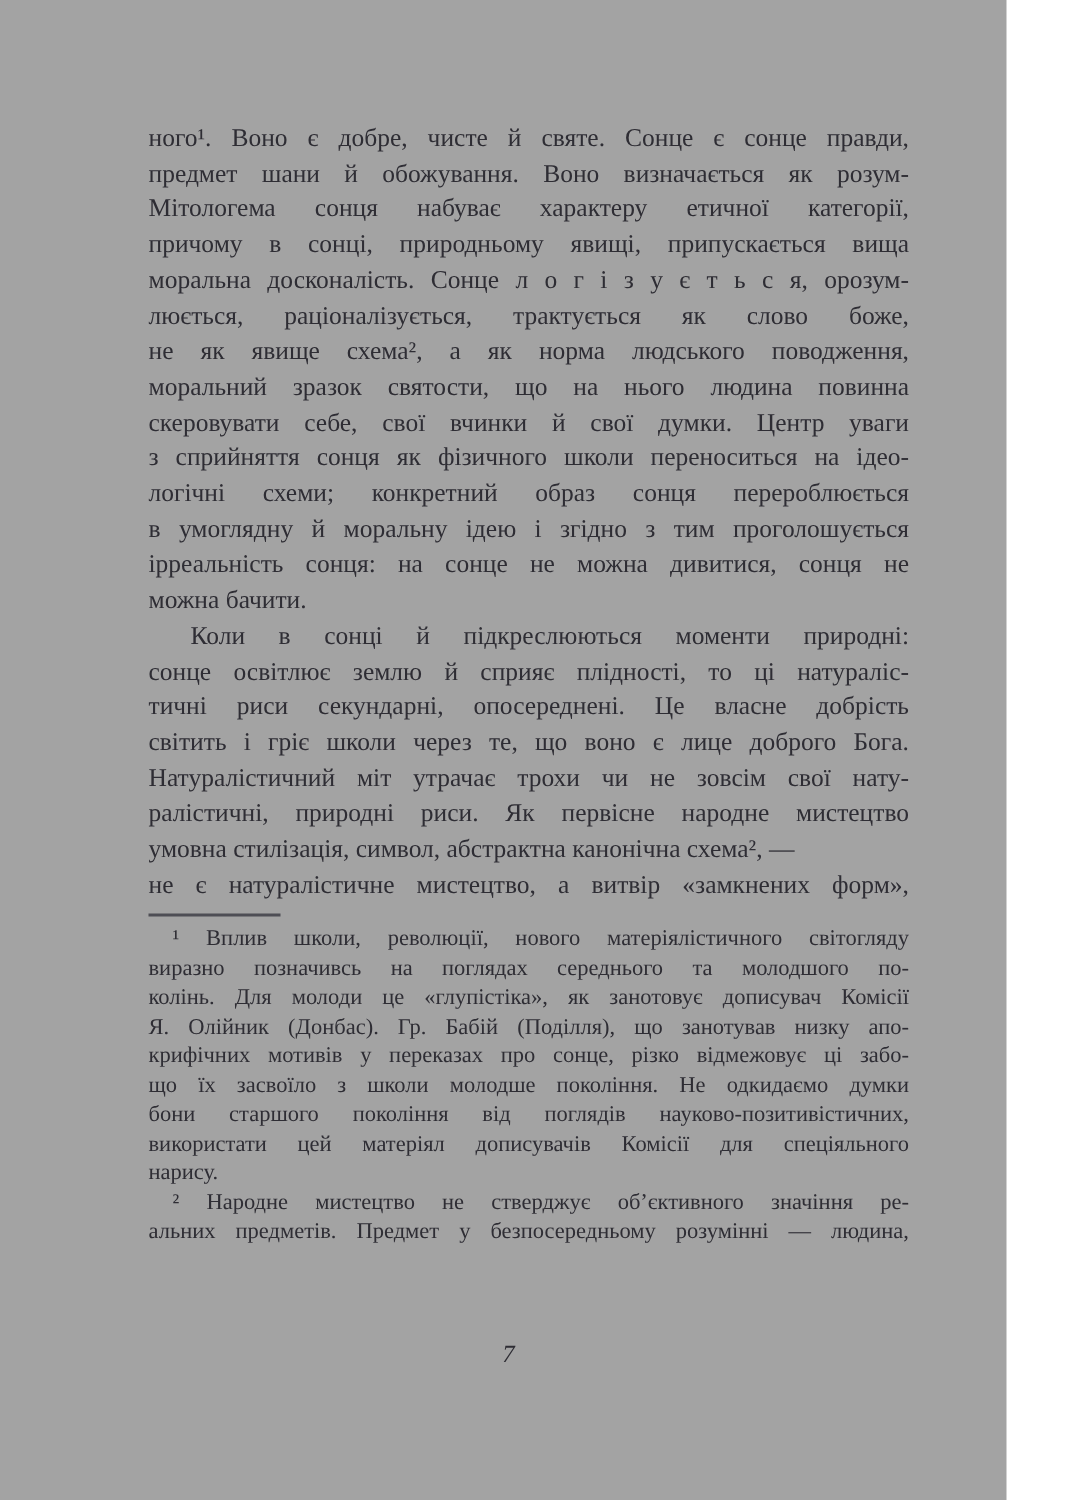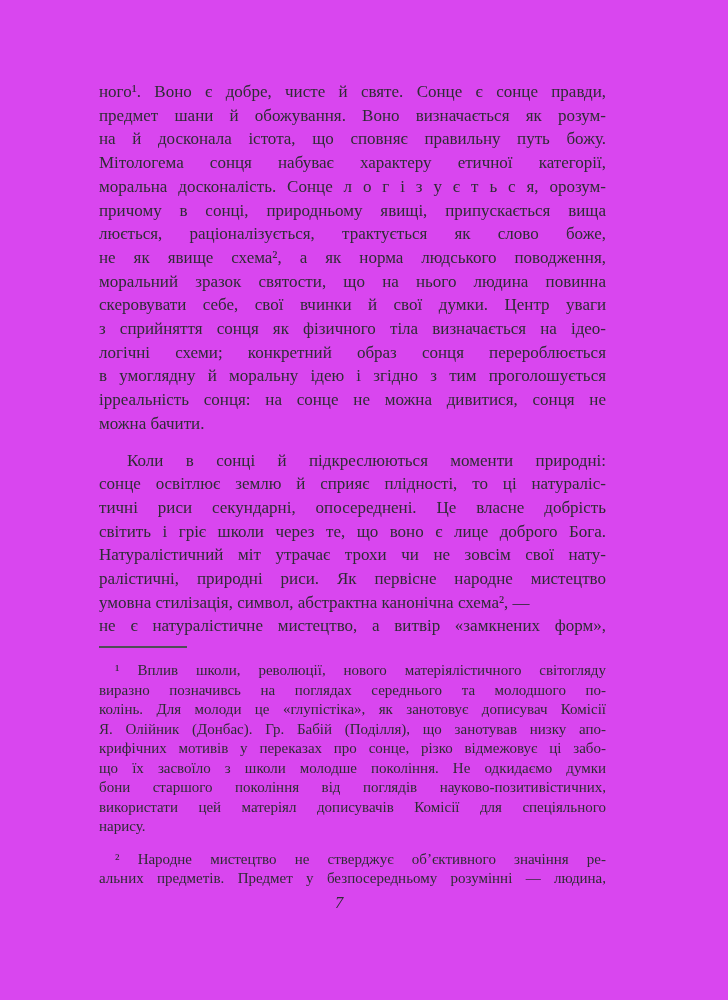--- a/index.html
+++ b/index.html
@@ -9,9 +9,9 @@
   }
   .page {
     position: relative;
-    width: 728px;
+    width: 671px;
     height: 1000px;
-    background: #d946ef;
+    background: #a3a3a3;
     overflow: hidden;
     font-family: "Liberation Serif", "DejaVu Serif", serif;
     color: #2e2d34;

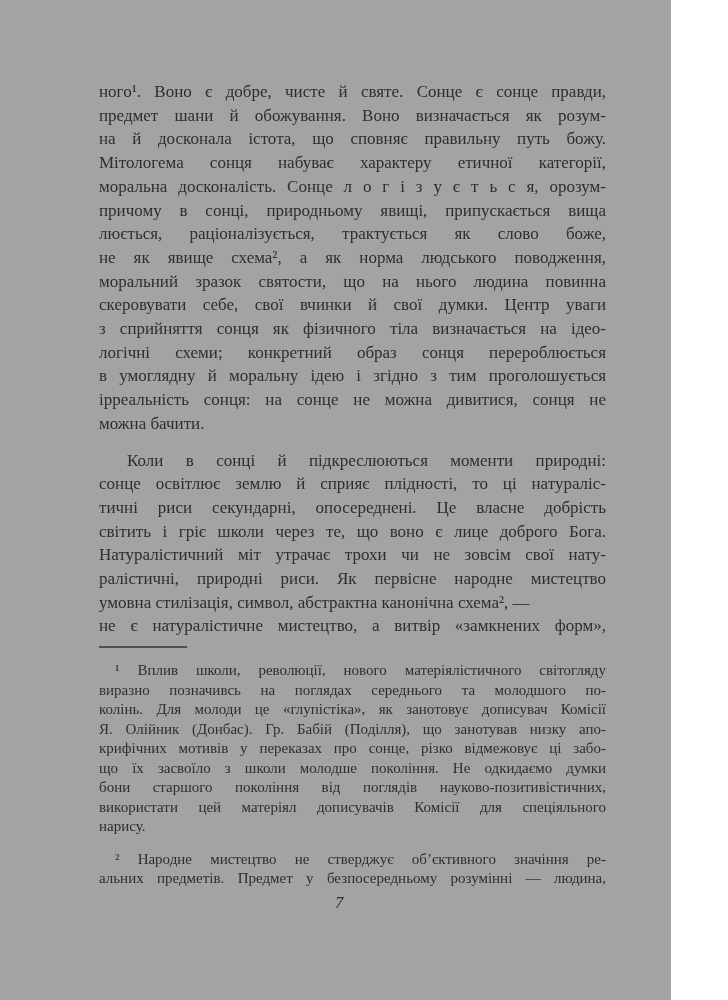--- a/index.html
+++ b/index.html
@@ -73,7 +73,6 @@
     <div class="main-text" id="main-text">
         <div class="line just">ного¹. Воно є добре, чисте й святе. Сонце є сонце правди,</div>
         <div class="line just">предмет шани й обожування. Воно визначається як розум-</div>
-        <div class="line just">на й досконала істота, що сповняє правильну путь божу.</div>
         <div class="line just">Мітологема сонця набуває характеру етичної категорії,</div>
         <div class="line just">моральна досконалість. Сонце л о г і з у є т ь с я, орозум-</div>
         <div class="line just">причому в сонці, природньому явищі, припускається вища</div>

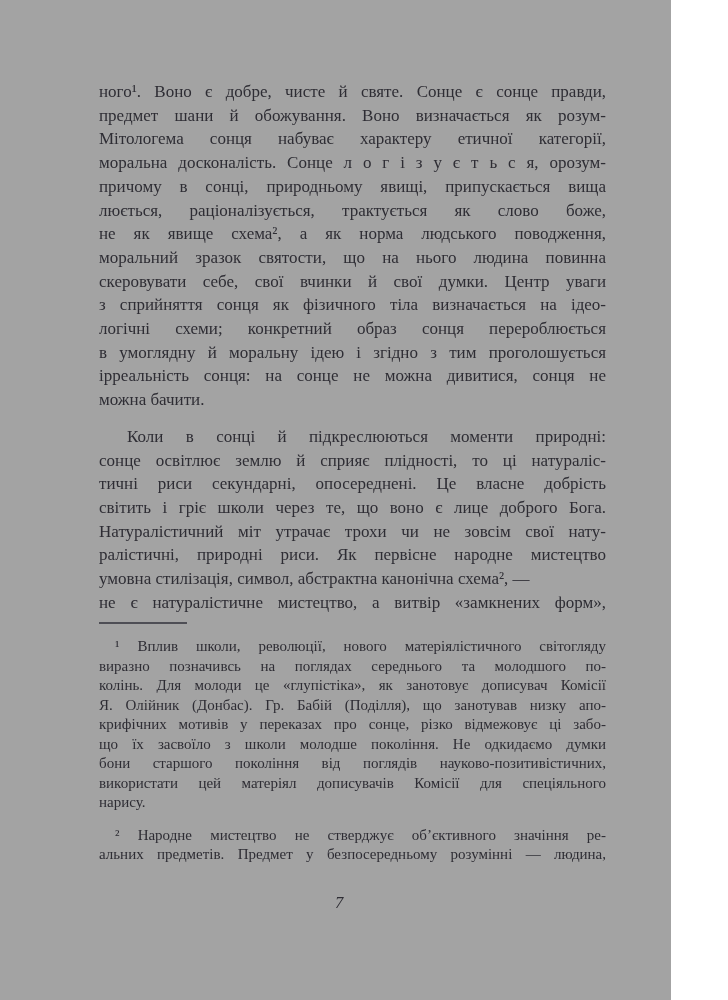--- a/index.html
+++ b/index.html
@@ -74,8 +74,8 @@
         <div class="line just">ного¹. Воно є добре, чисте й святе. Сонце є сонце правди,</div>
         <div class="line just">предмет шани й обожування. Воно визначається як розум-</div>
         <div class="line just">Мітологема сонця набуває характеру етичної категорії,</div>
+        <div class="line just">причому в сонці, природньому явищі, припускається вища</div>
         <div class="line just">моральна досконалість. Сонце л о г і з у є т ь с я, орозум-</div>
-        <div class="line just">причому в сонці, природньому явищі, припускається вища</div>
         <div class="line just">люється, раціоналізується, трактується як слово боже,</div>
         <div class="line just">не як явище схема², а як норма людського поводження,</div>
         <div class="line just">моральний зразок святости, що на нього людина повинна</div>

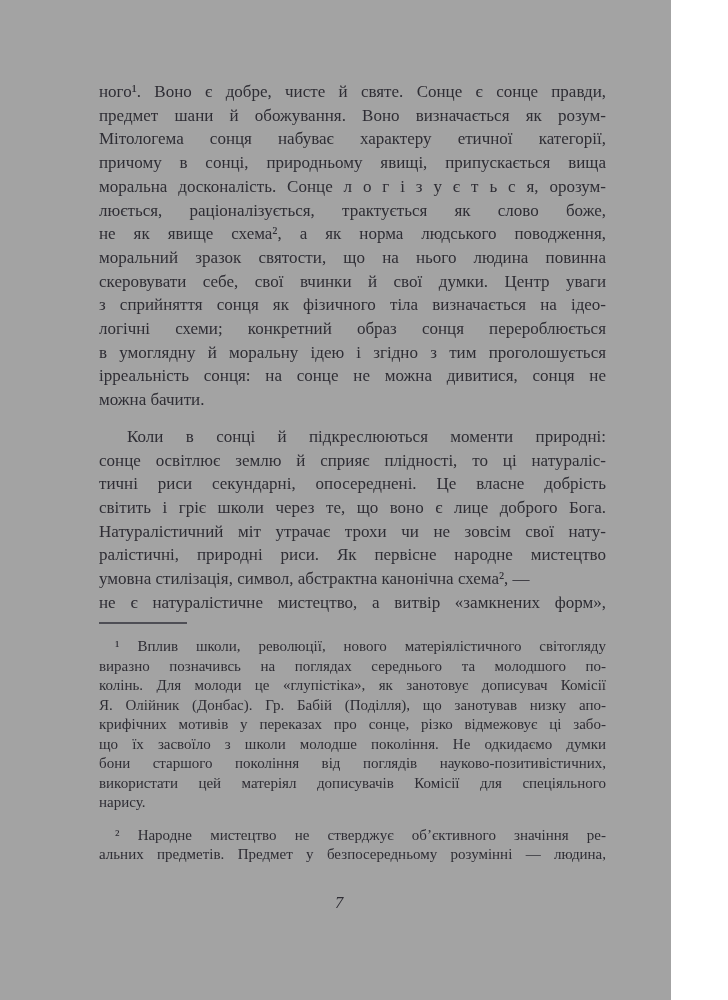--- a/index.html
+++ b/index.html
@@ -80,7 +80,7 @@
         <div class="line just">не як явище схема², а як норма людського поводження,</div>
         <div class="line just">моральний зразок святости, що на нього людина повинна</div>
         <div class="line just">скеровувати себе, свої вчинки й свої думки. Центр уваги</div>
-        <div class="line just">з сприйняття сонця як фізичного тіла визначається на ідео-</div>
+        <div class="line just">з сприйняття сонця як фізичного школи переноситься на ідео-</div>
         <div class="line just">логічні схеми; конкретний образ сонця перероблюється</div>
         <div class="line just">в умоглядну й моральну ідею і згідно з тим проголошується</div>
         <div class="line just">ірреальність сонця: на сонце не можна дивитися, сонця не</div>

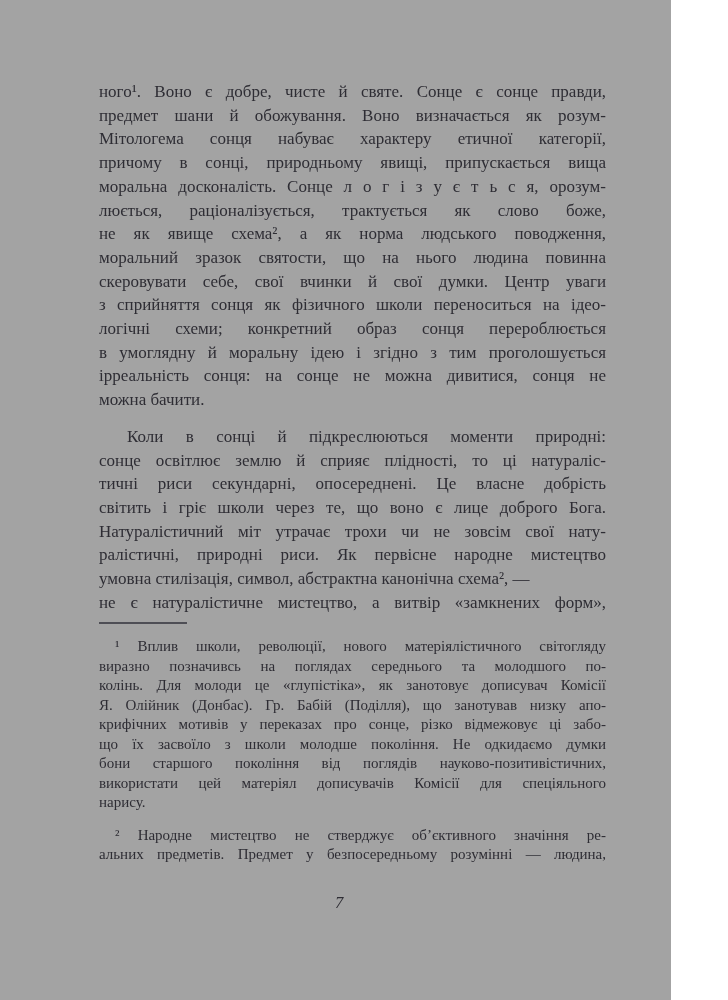--- a/index.html
+++ b/index.html
@@ -39,7 +39,6 @@
   }
   .line.indent {
     text-indent: 28px;
-    margin-top: 13px;
   }
   .fn-text .line.indent {
     text-indent: 16px;

